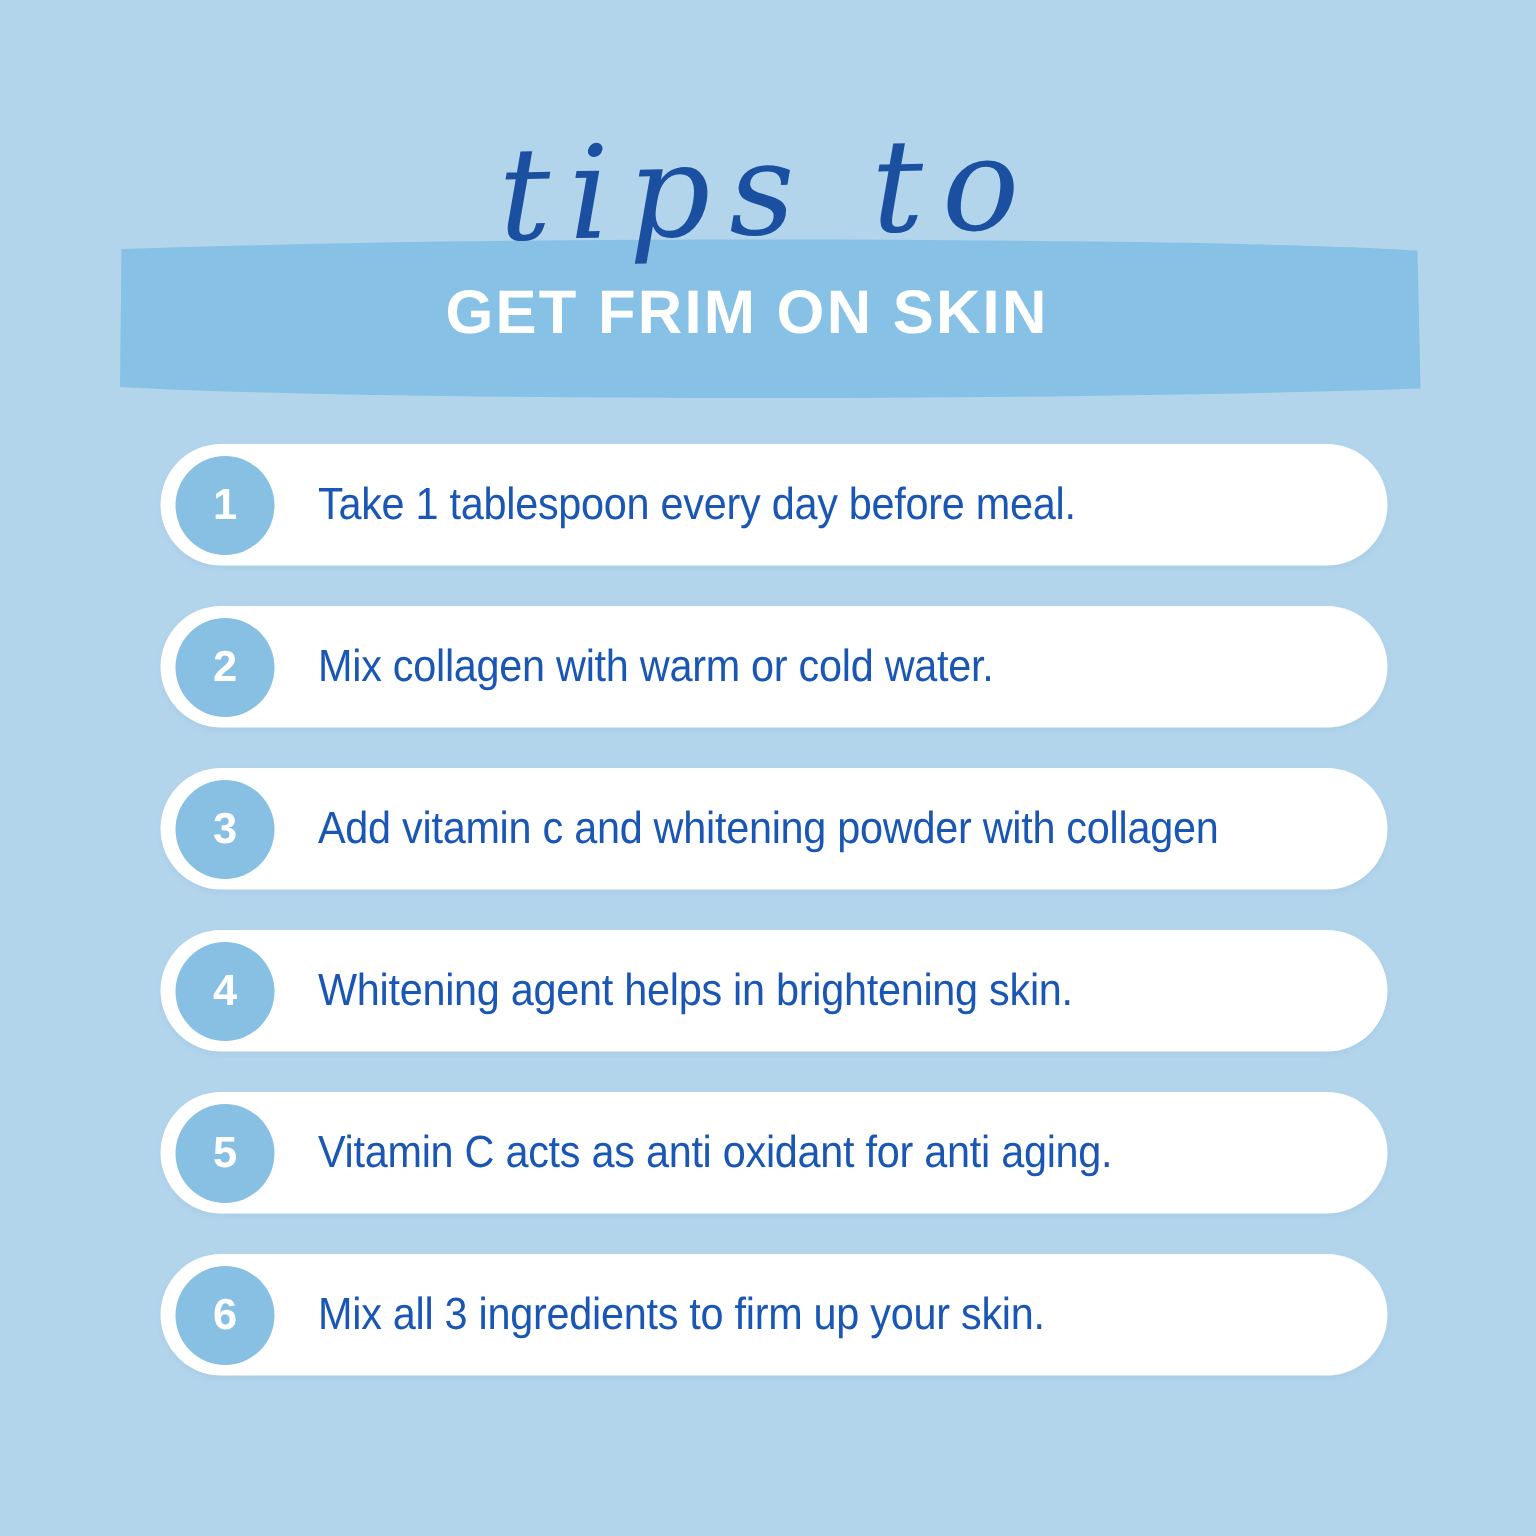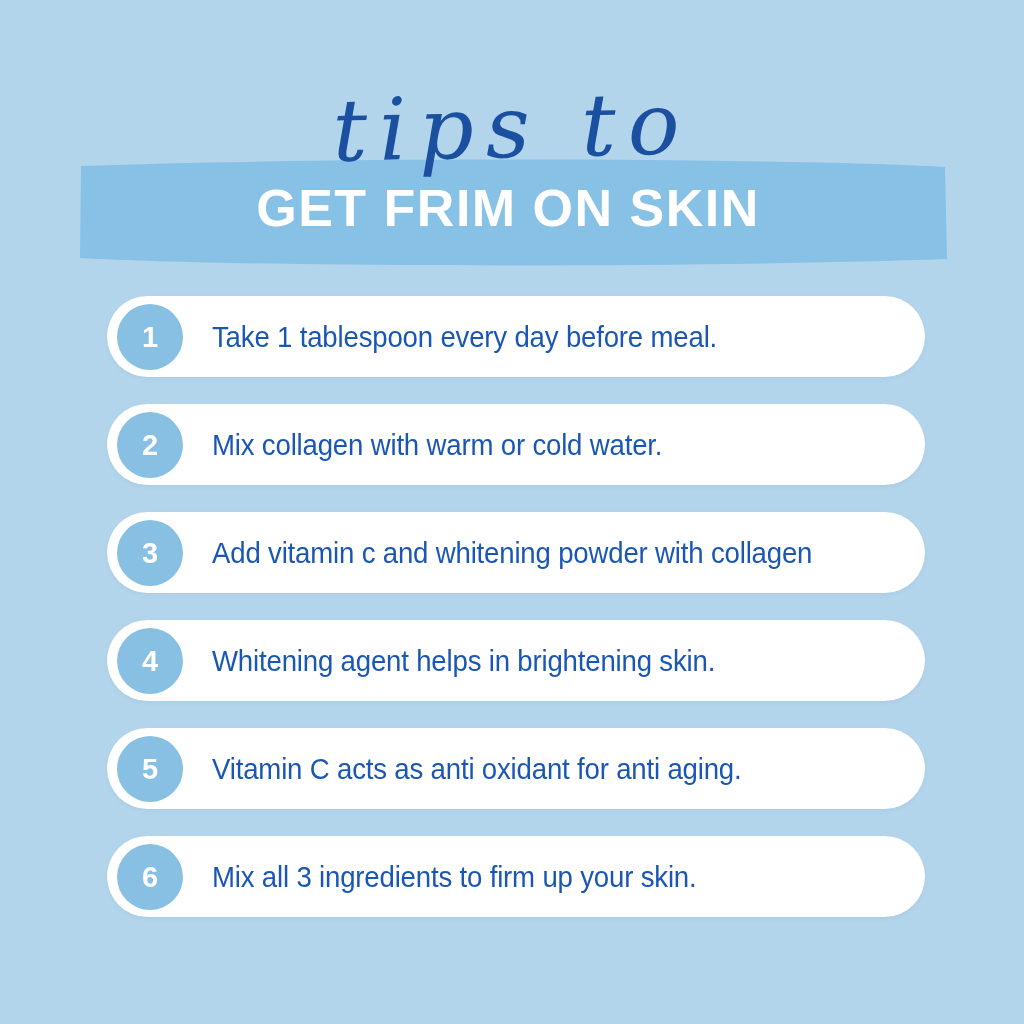--- a/index.html
+++ b/index.html
@@ -64,13 +64,13 @@
 
   .headline {
     position: absolute;
-    left: 10px;
+    left: 0;
     top: 180px;
     width: 996px;
     text-align: center;
     font-family: "Liberation Sans", sans-serif;
     font-weight: 700;
-    font-size: 52px;
+    font-size: 41px;
     line-height: 56px;
     letter-spacing: 1.5px;
     color: #ffffff;

